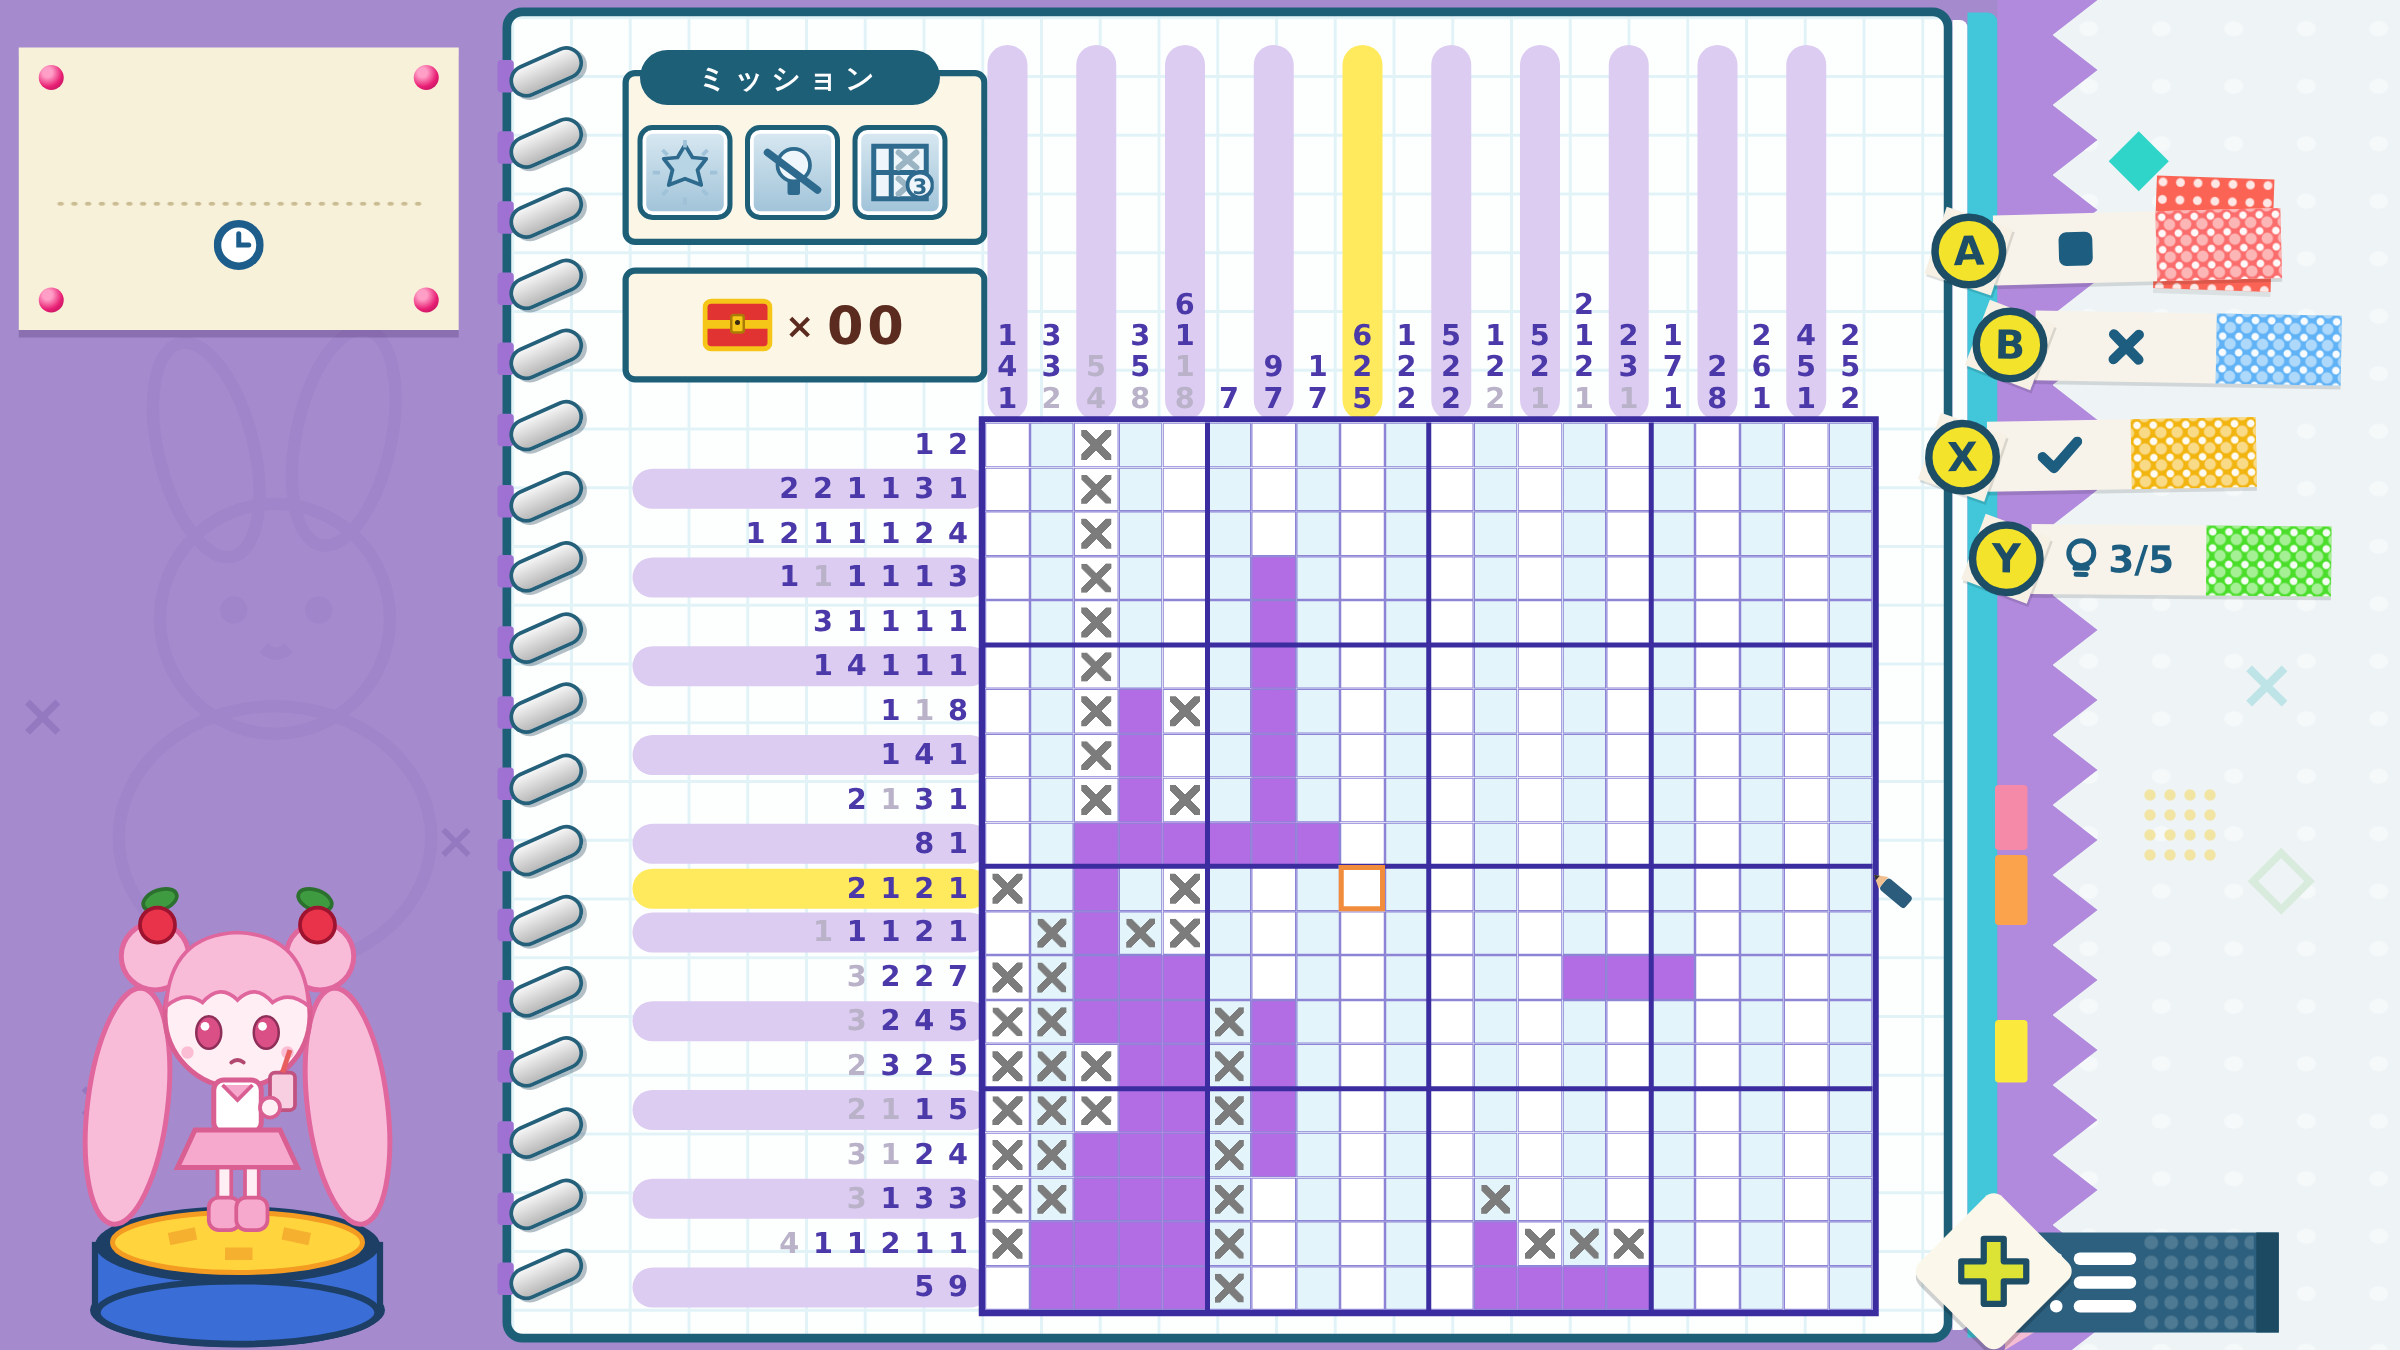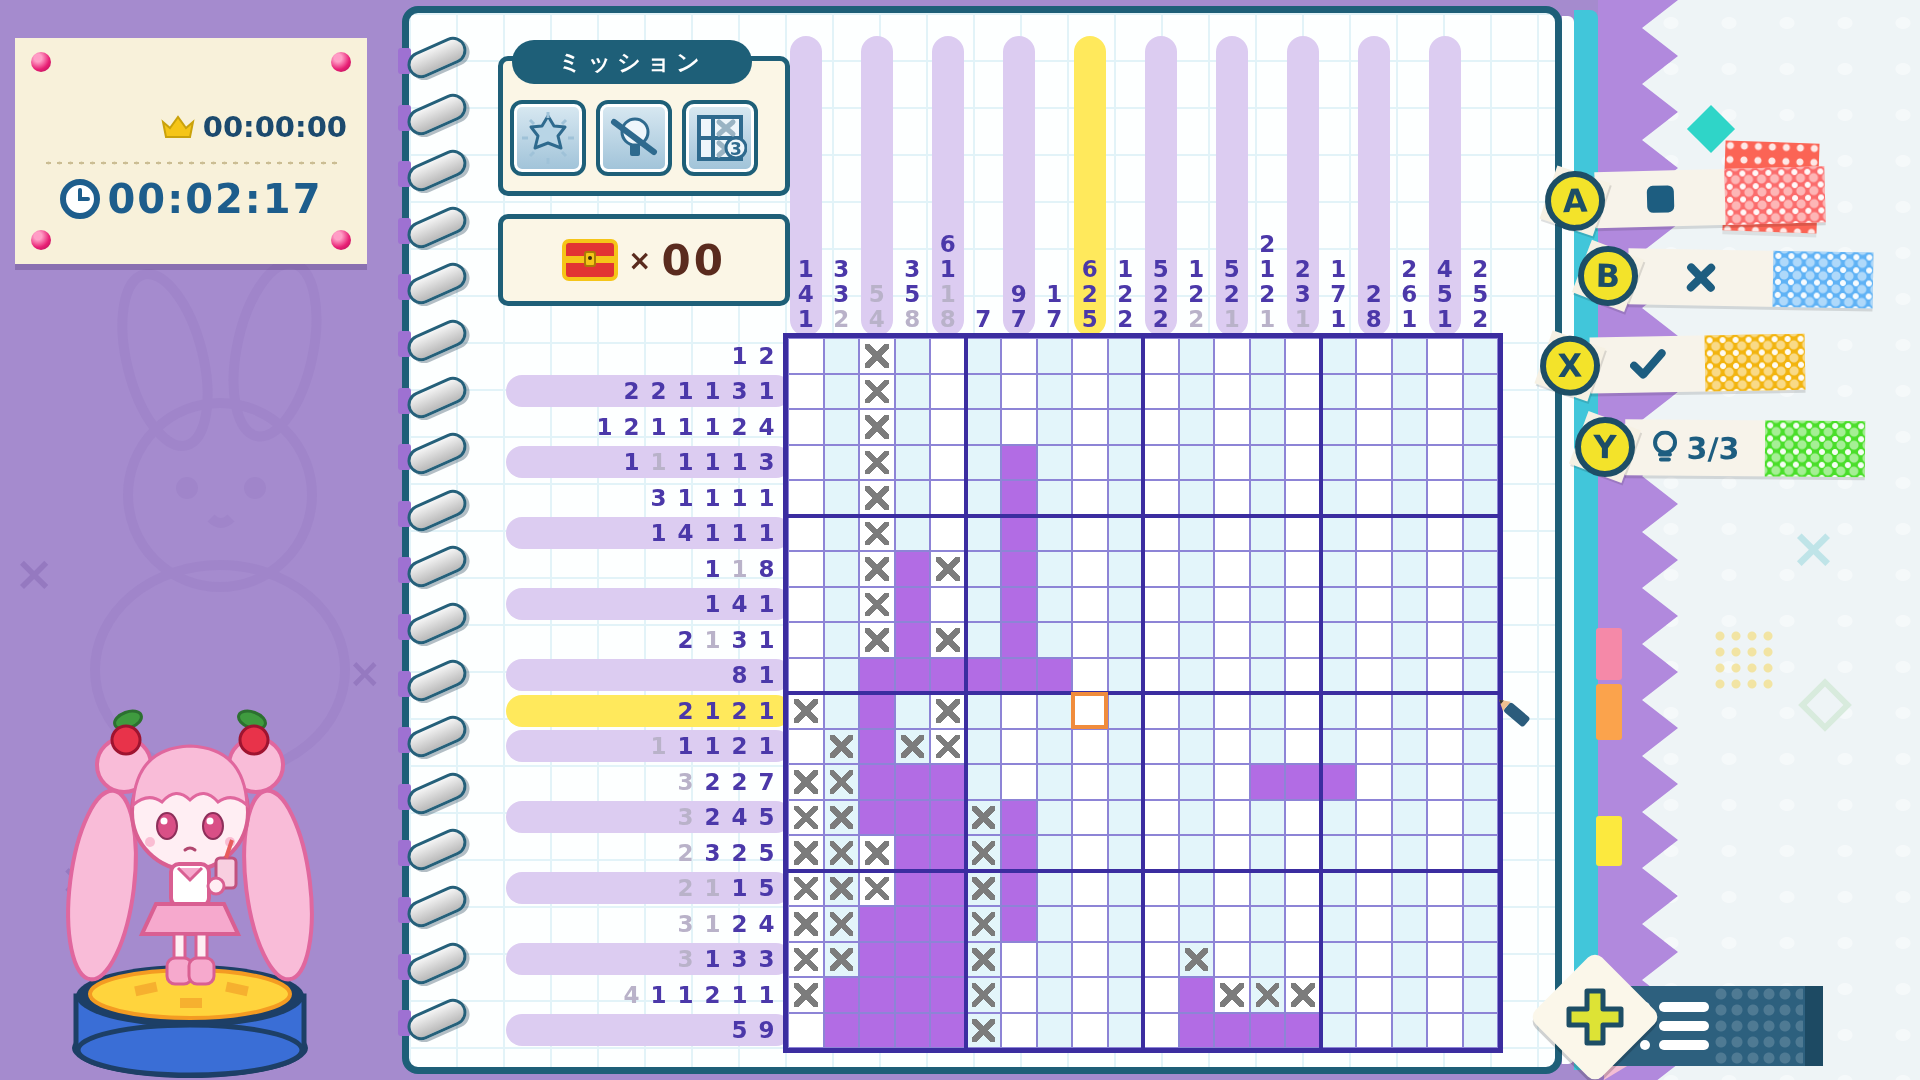--- a/index.html
+++ b/index.html
@@ -205,12 +205,6 @@
 <div class="tab" style="left:1596px;top:816px;height:50px;background:#fce93e;"></div>
 
 <div class="info-card">
-  <div class="card-best">
-    <svg width="34" height="26" viewBox="0 0 34 26">
-        <path d="M2 8 L9 14 L17 3 L25 14 L32 8 L29 23 L5 23 Z" fill="#f5c518" stroke="#caa20c" stroke-width="2"></path>
-      </svg>
-    <span>00:00:00</span>
-  </div>
   <div class="card-dots"></div>
   <div class="card-time">
     <svg width="40" height="40" viewBox="0 0 40 40">

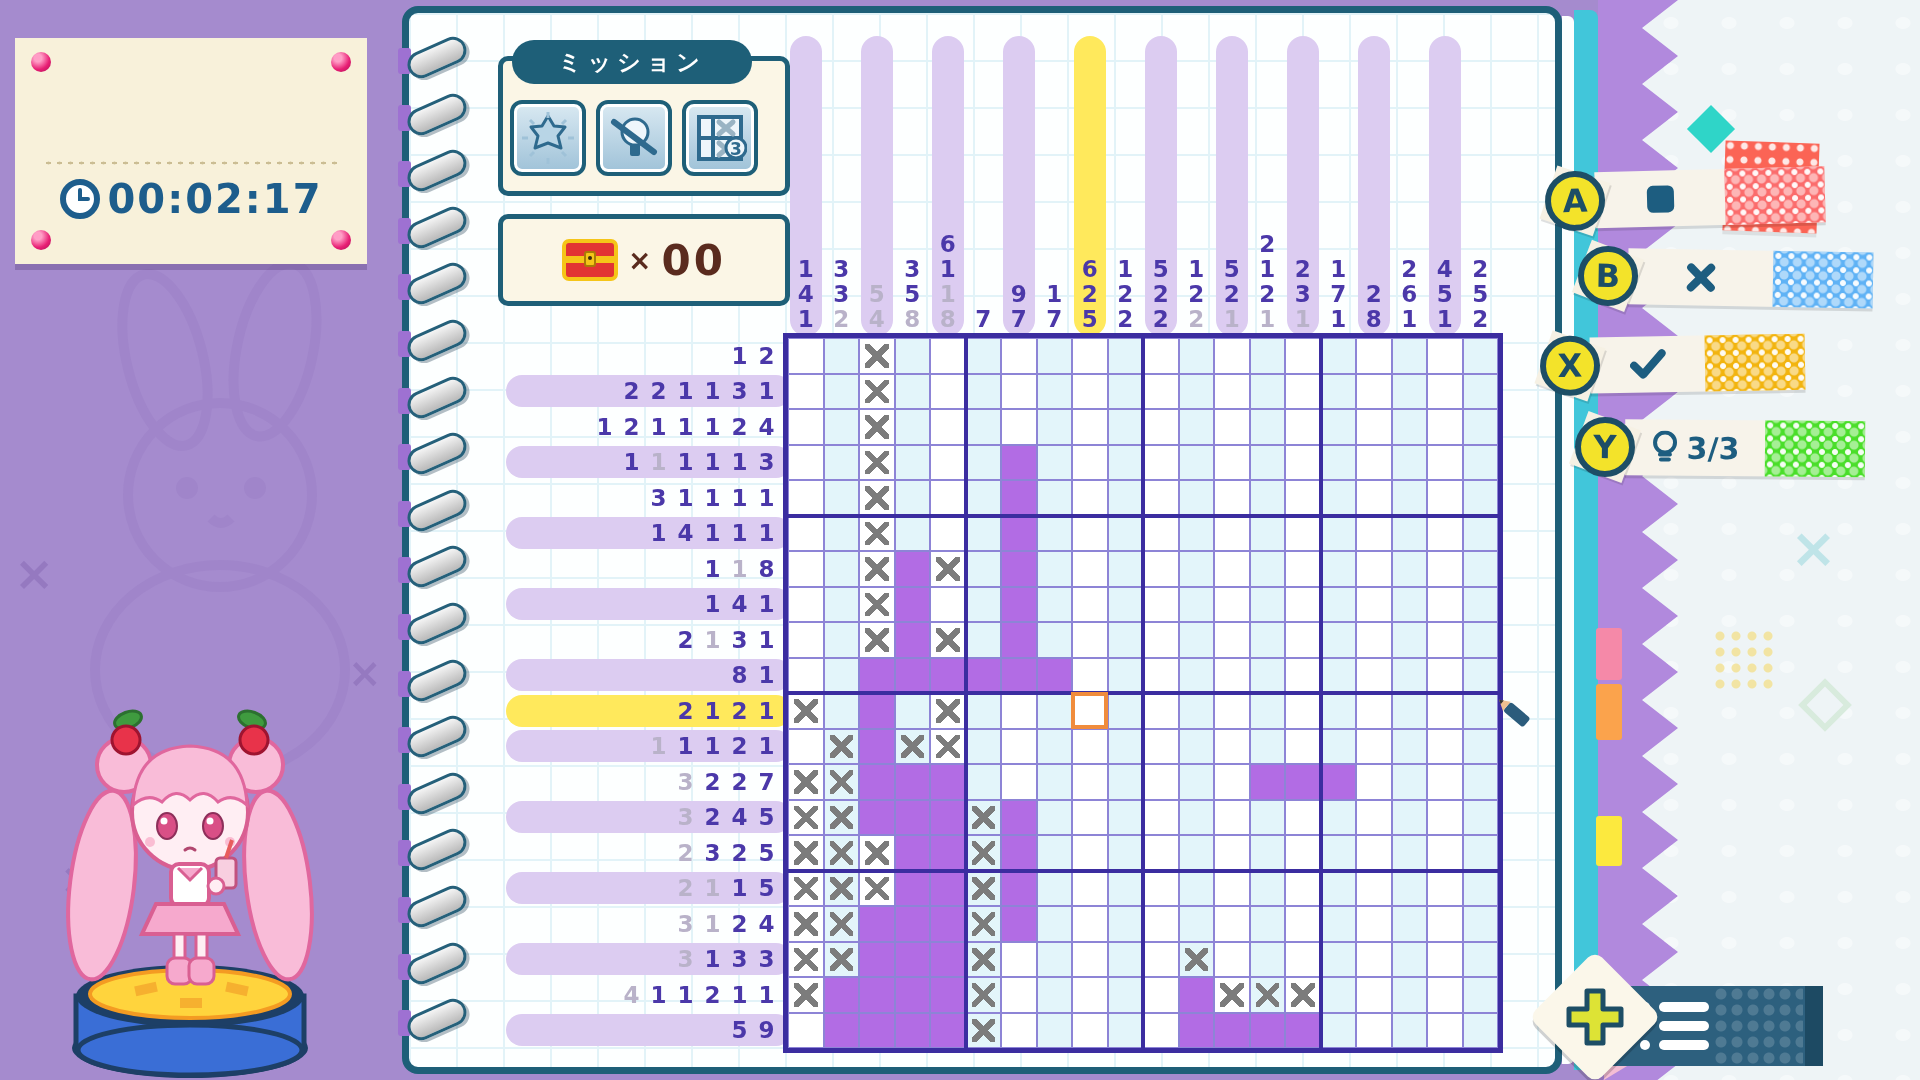--- a/index.html
+++ b/index.html
@@ -211,7 +211,6 @@
         <circle cx="20" cy="20" r="17" fill="#fff" stroke="#1d5d8c" stroke-width="6"></circle>
         <path d="M20 11 V20 H28" fill="none" stroke="#1d5d8c" stroke-width="4" stroke-linecap="round"></path>
       </svg>
-    <span>00:02:17</span>
   </div>
   <div class="pin" style="left:16px;top:14px;"></div>
   <div class="pin" style="left:316px;top:14px;"></div>

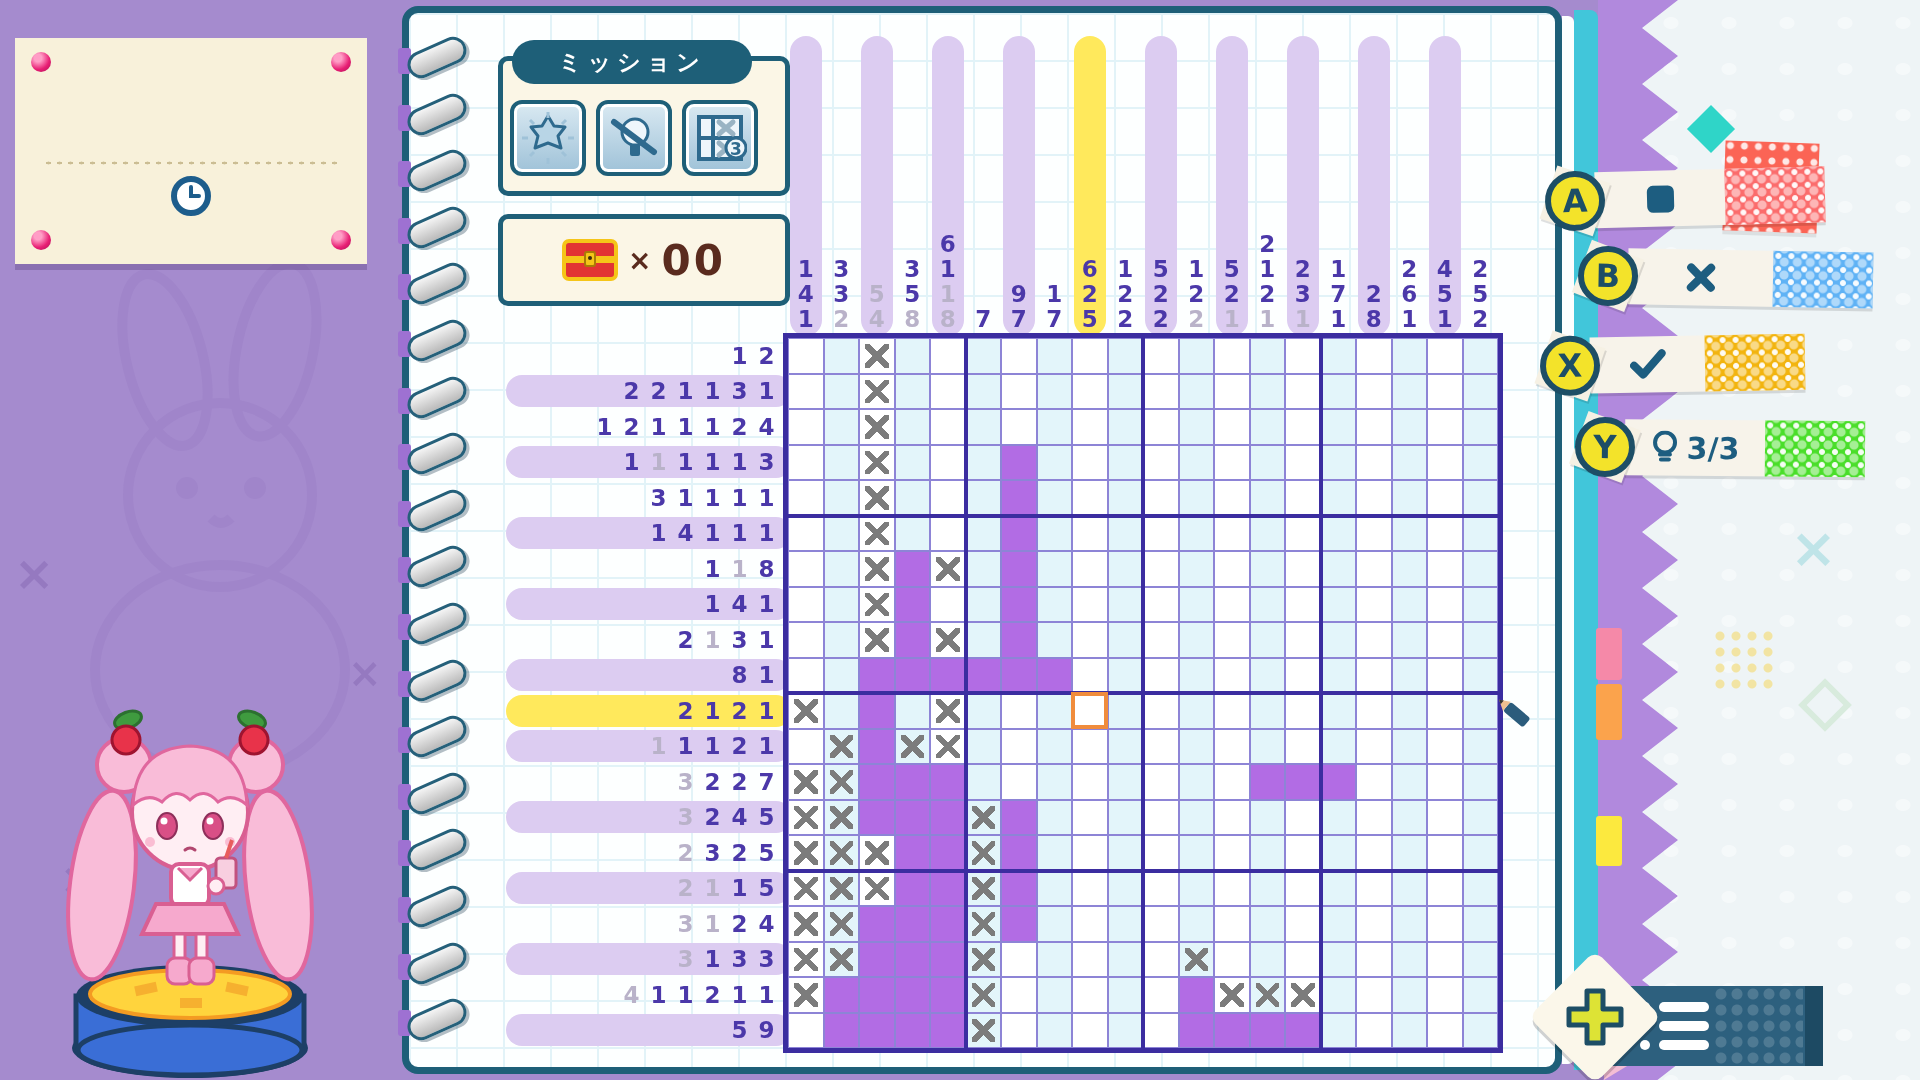--- a/index.html
+++ b/index.html
@@ -970,7 +970,7 @@
           <circle cx="14" cy="12" r="10" fill="none" stroke="#1d5d80" stroke-width="4"></circle>
           <path d="M9 24 h10 M10 29 h8" stroke="#1d5d80" stroke-width="4" stroke-linecap="round"></path>
         </svg>
-      <span>3/3</span>
+      <span>3/5</span>
     </div>
     <div class="block" style="--c:#4ade2a;"></div>
   </div>

